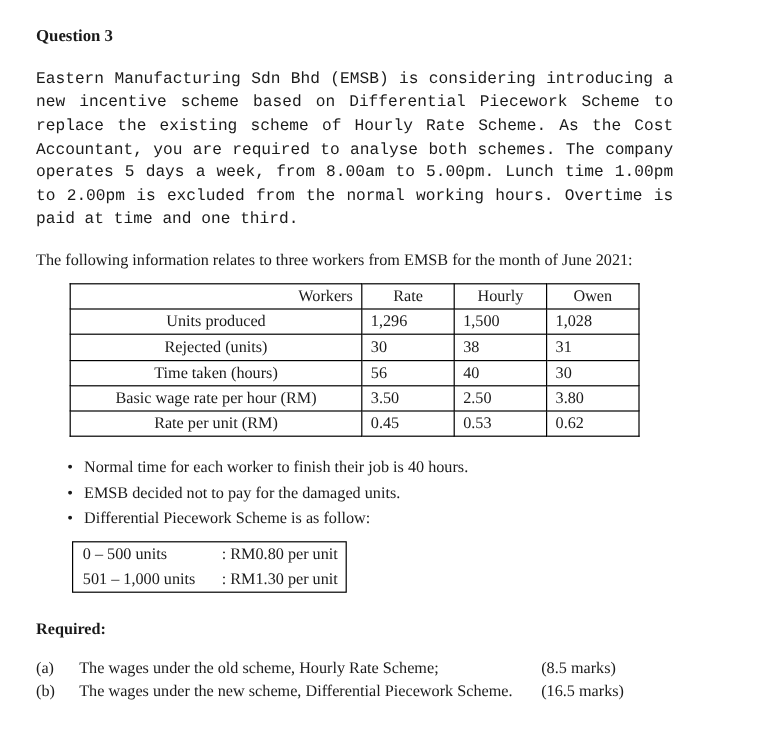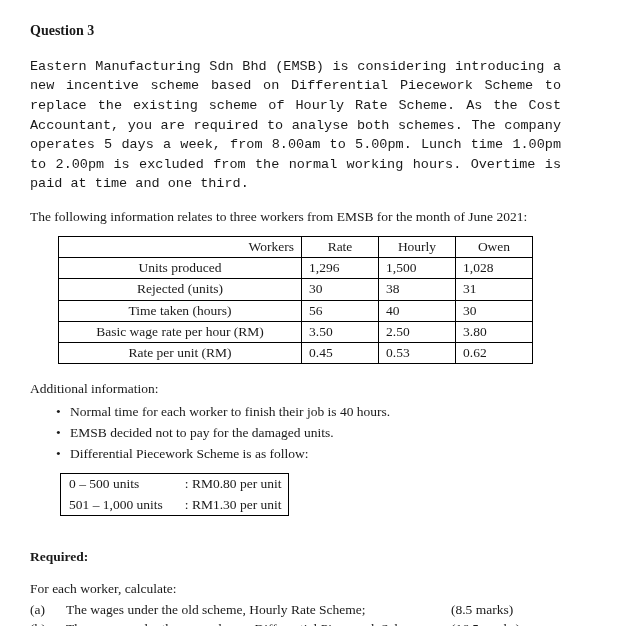--- a/index.html
+++ b/index.html
@@ -182,7 +182,6 @@
     </tbody>
   </table>
 
-  <div class="addl">Additional information:</div>
 
   <ul class="bullets">
     <li>

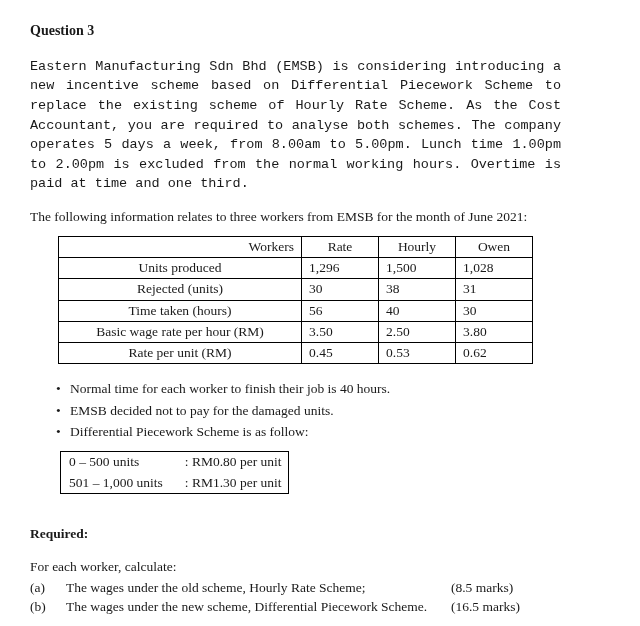--- a/index.html
+++ b/index.html
@@ -97,7 +97,7 @@
     display: inline-block;
     border: 1px solid #000;
     margin-left: 30px;
-    margin-bottom: 26px;
+    margin-bottom: 16px;
   }
   .piece-wrap table.piece {
     margin: 0;

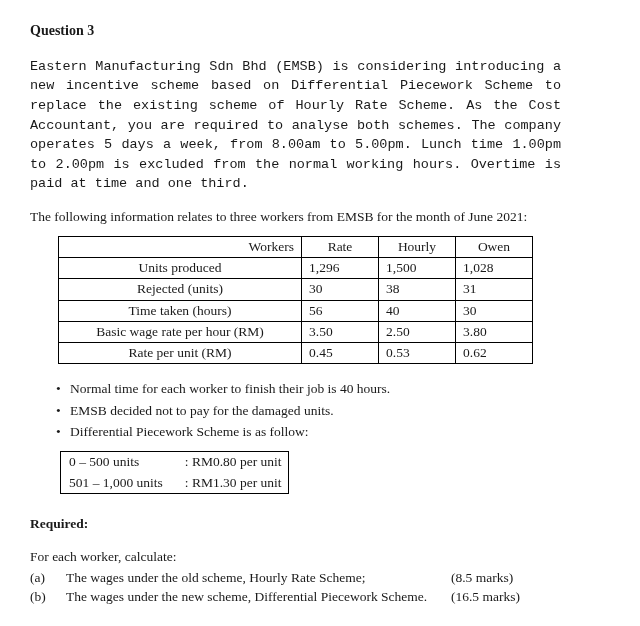--- a/index.html
+++ b/index.html
@@ -215,7 +215,6 @@
 
   <div class="required">Required:</div>
 
-  <div class="req-lead">For each worker, calculate:</div>
 
   <div class="req-row">
     <span class="tag">(a)</span>

